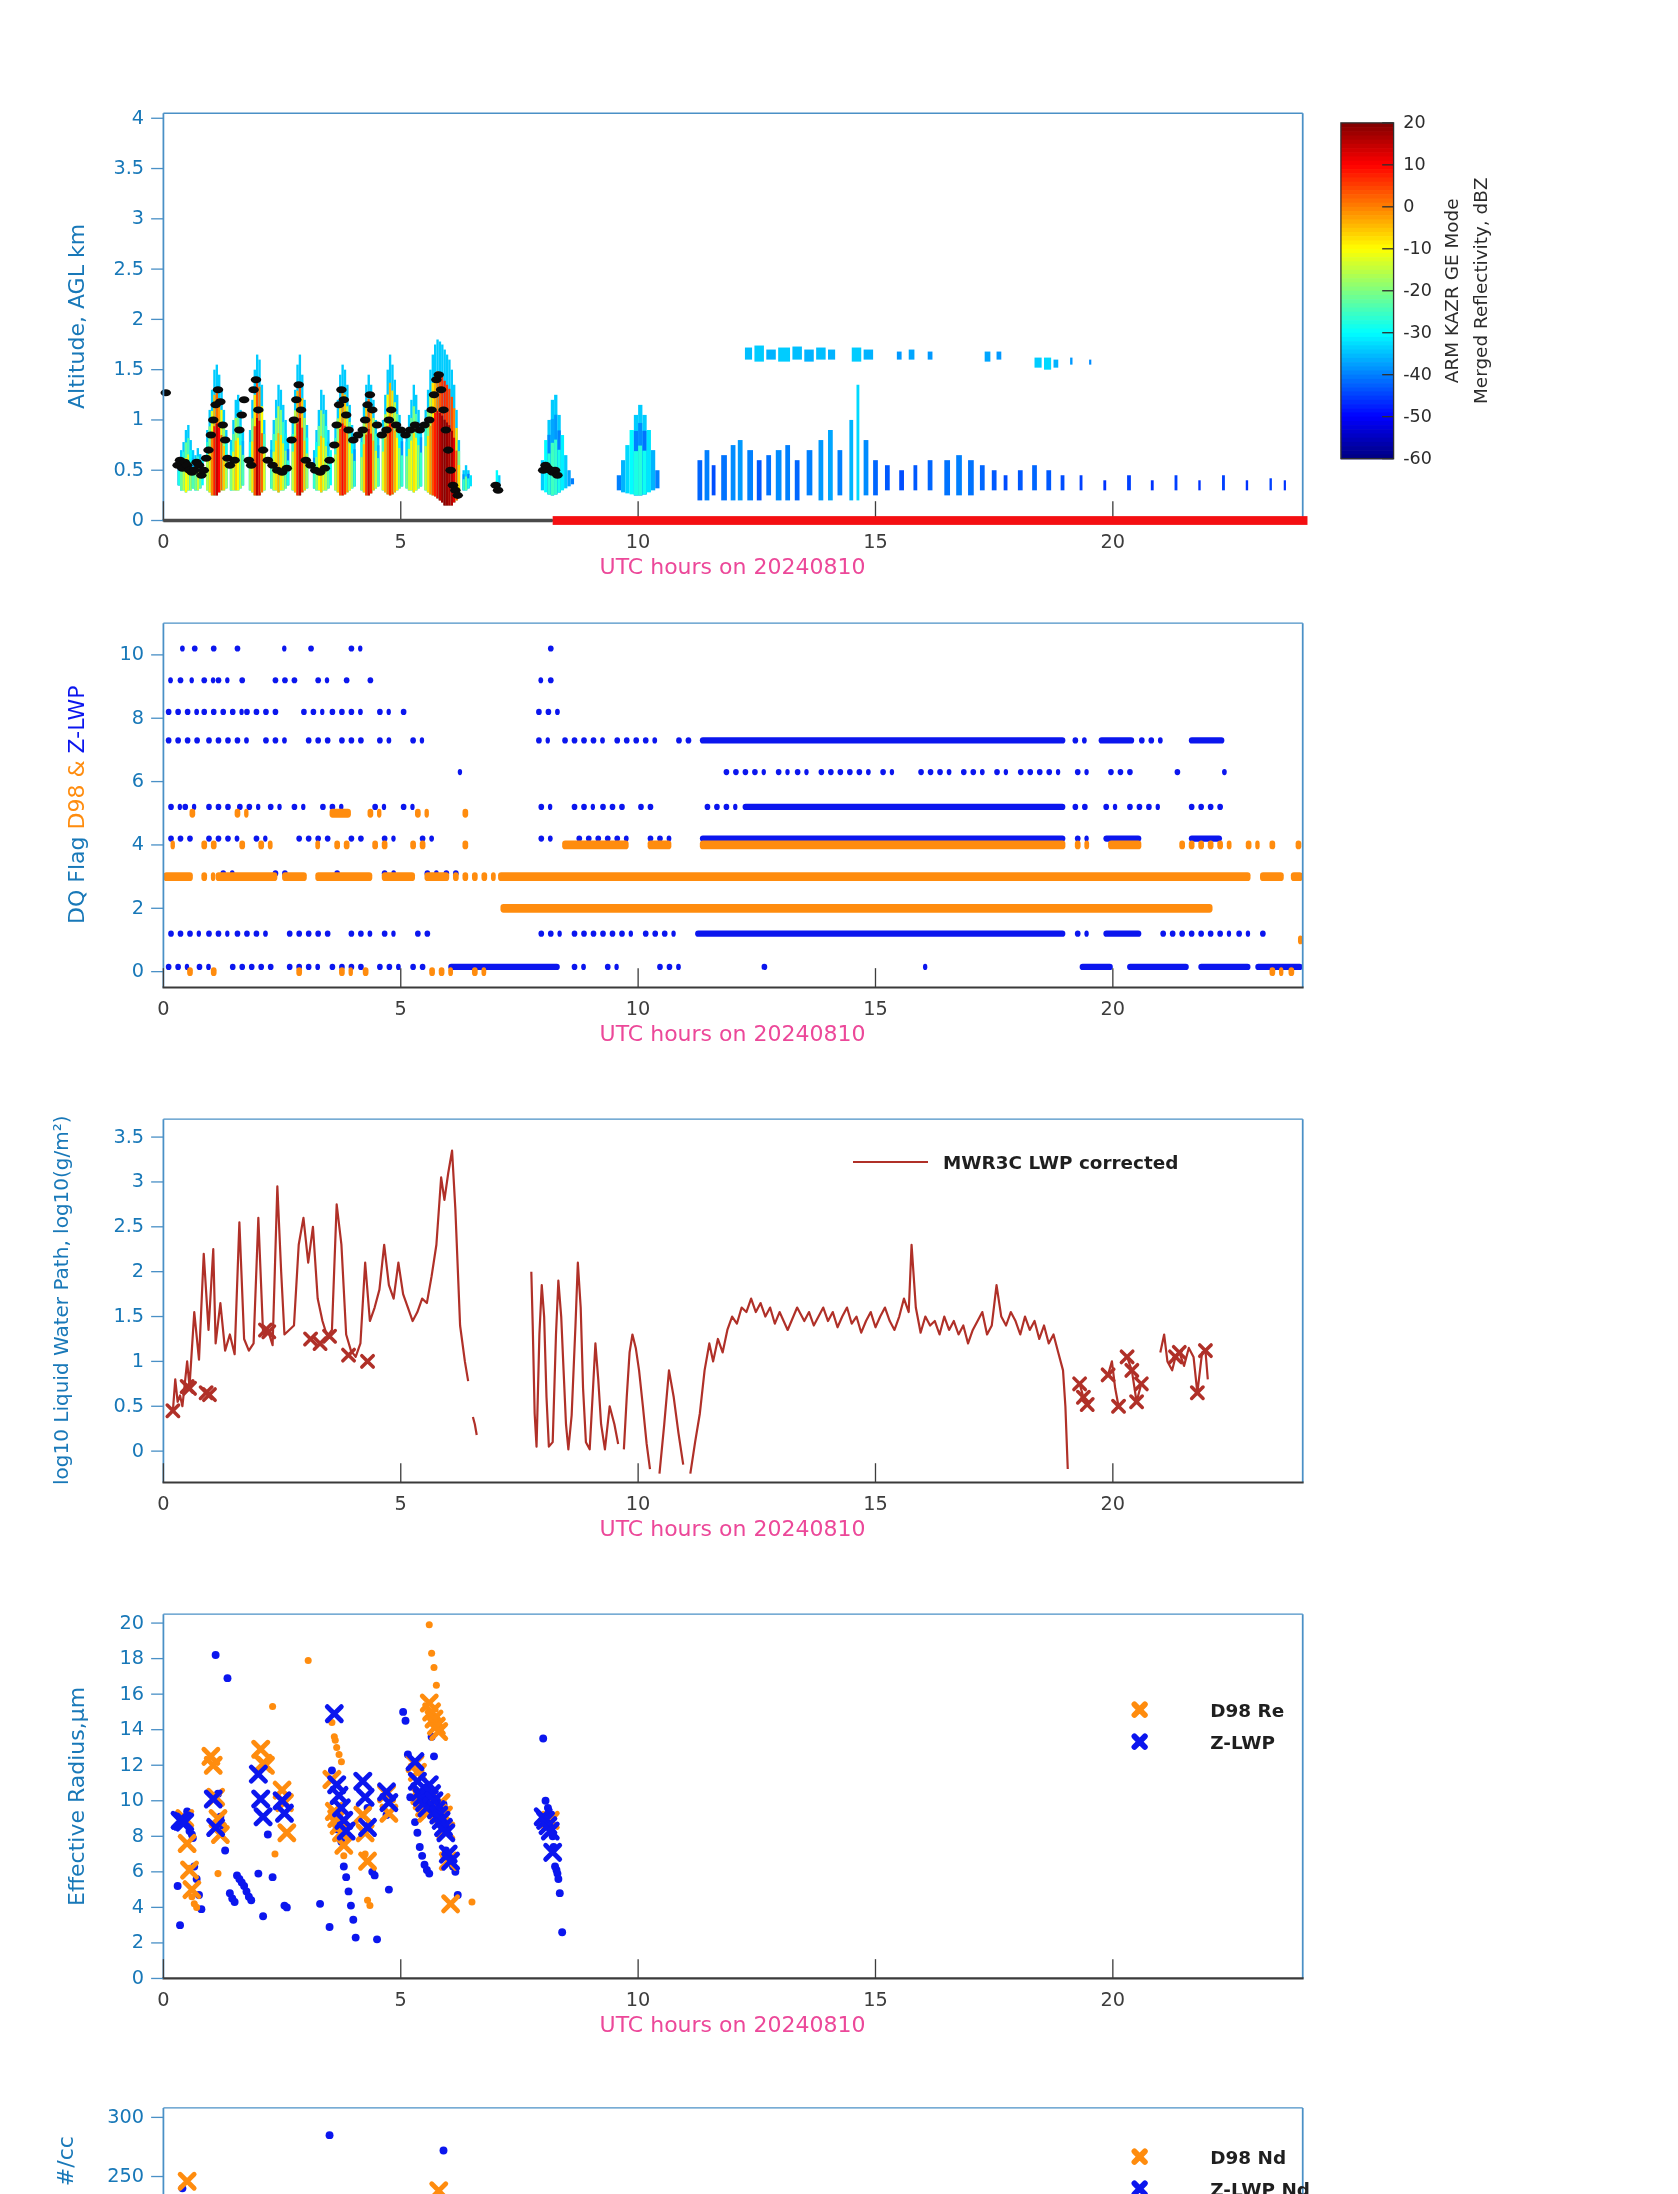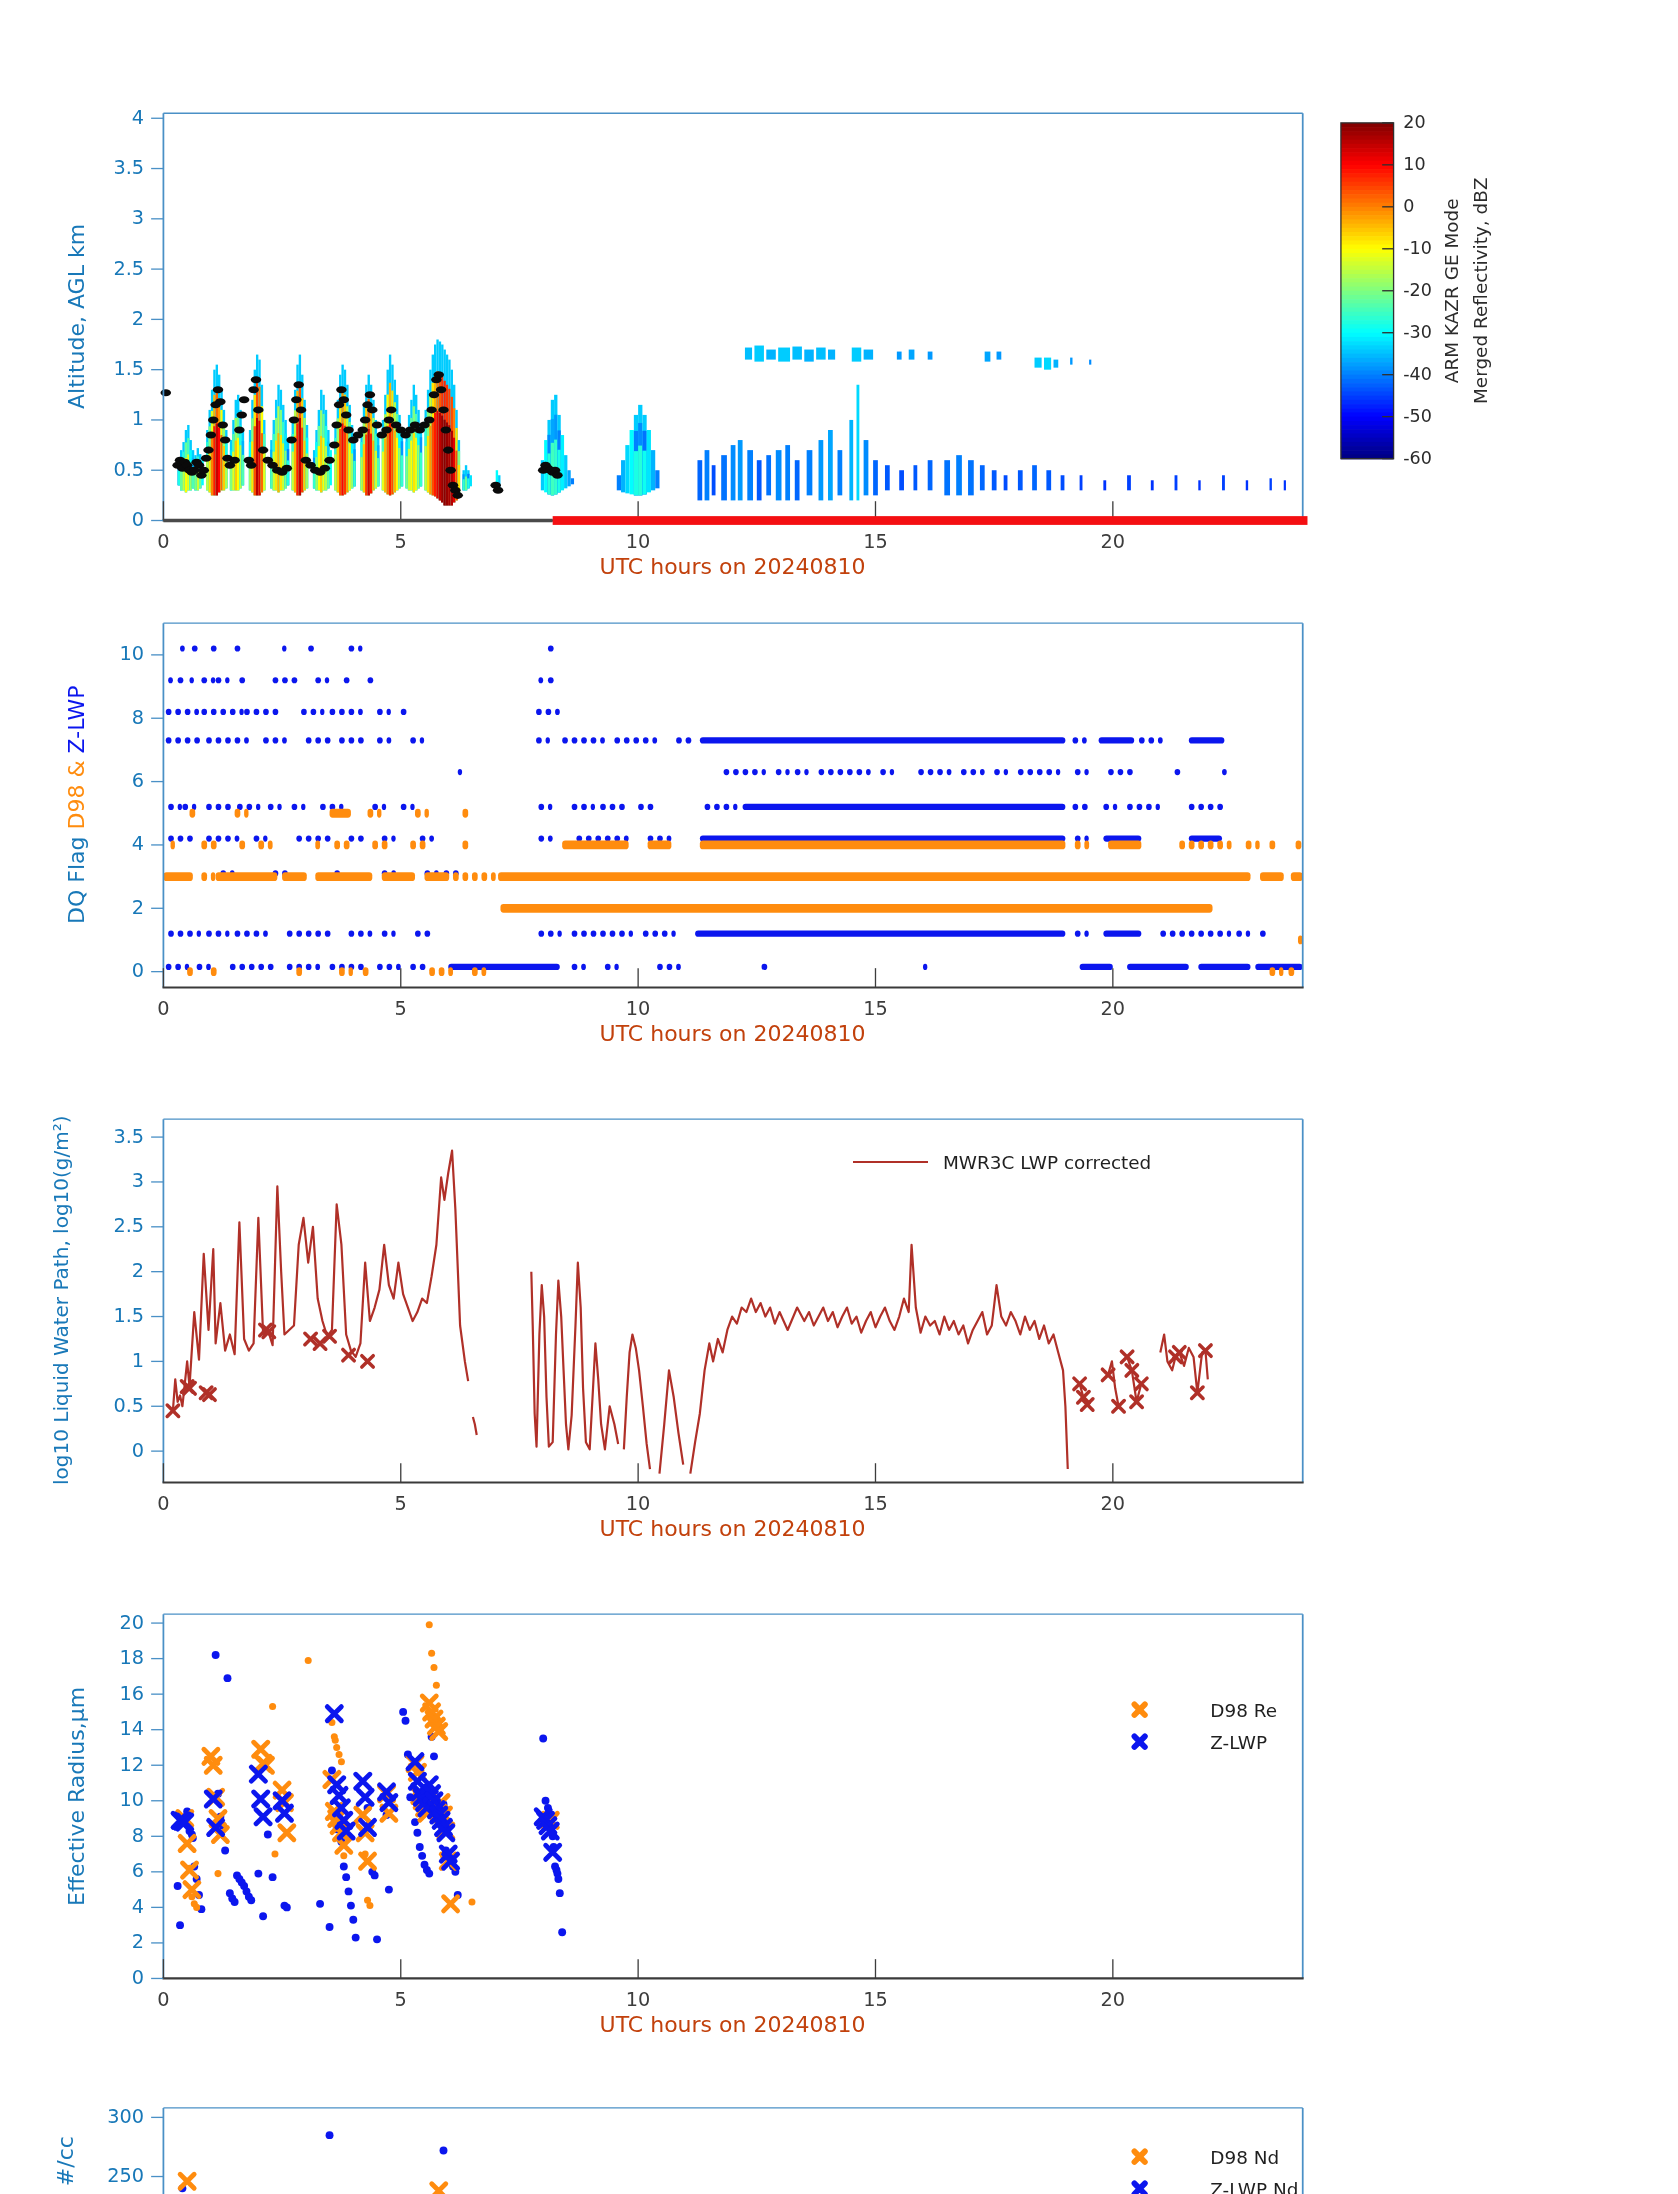--- a/index.html
+++ b/index.html
@@ -9,7 +9,7 @@
   .ylabel{position:absolute;writing-mode:vertical-rl;transform:rotate(180deg);
     text-align:center;font-size:22px;color:#1878b8;width:28px;white-space:nowrap;}
   .xlabel{position:absolute;width:1139px;left:163px;text-align:center;
-    font-size:22px;color:#c2410c;}
+    font-size:22px;color:#ec4899;}
   .legend{position:absolute;font-size:18.4px;color:#1f1f1f;}
   .lg-row{display:flex;align-items:center;height:32px;}
   .lg-mark{width:19.3px;height:19.3px;margin:0 61px 0 13px;flex:0 0 auto;}

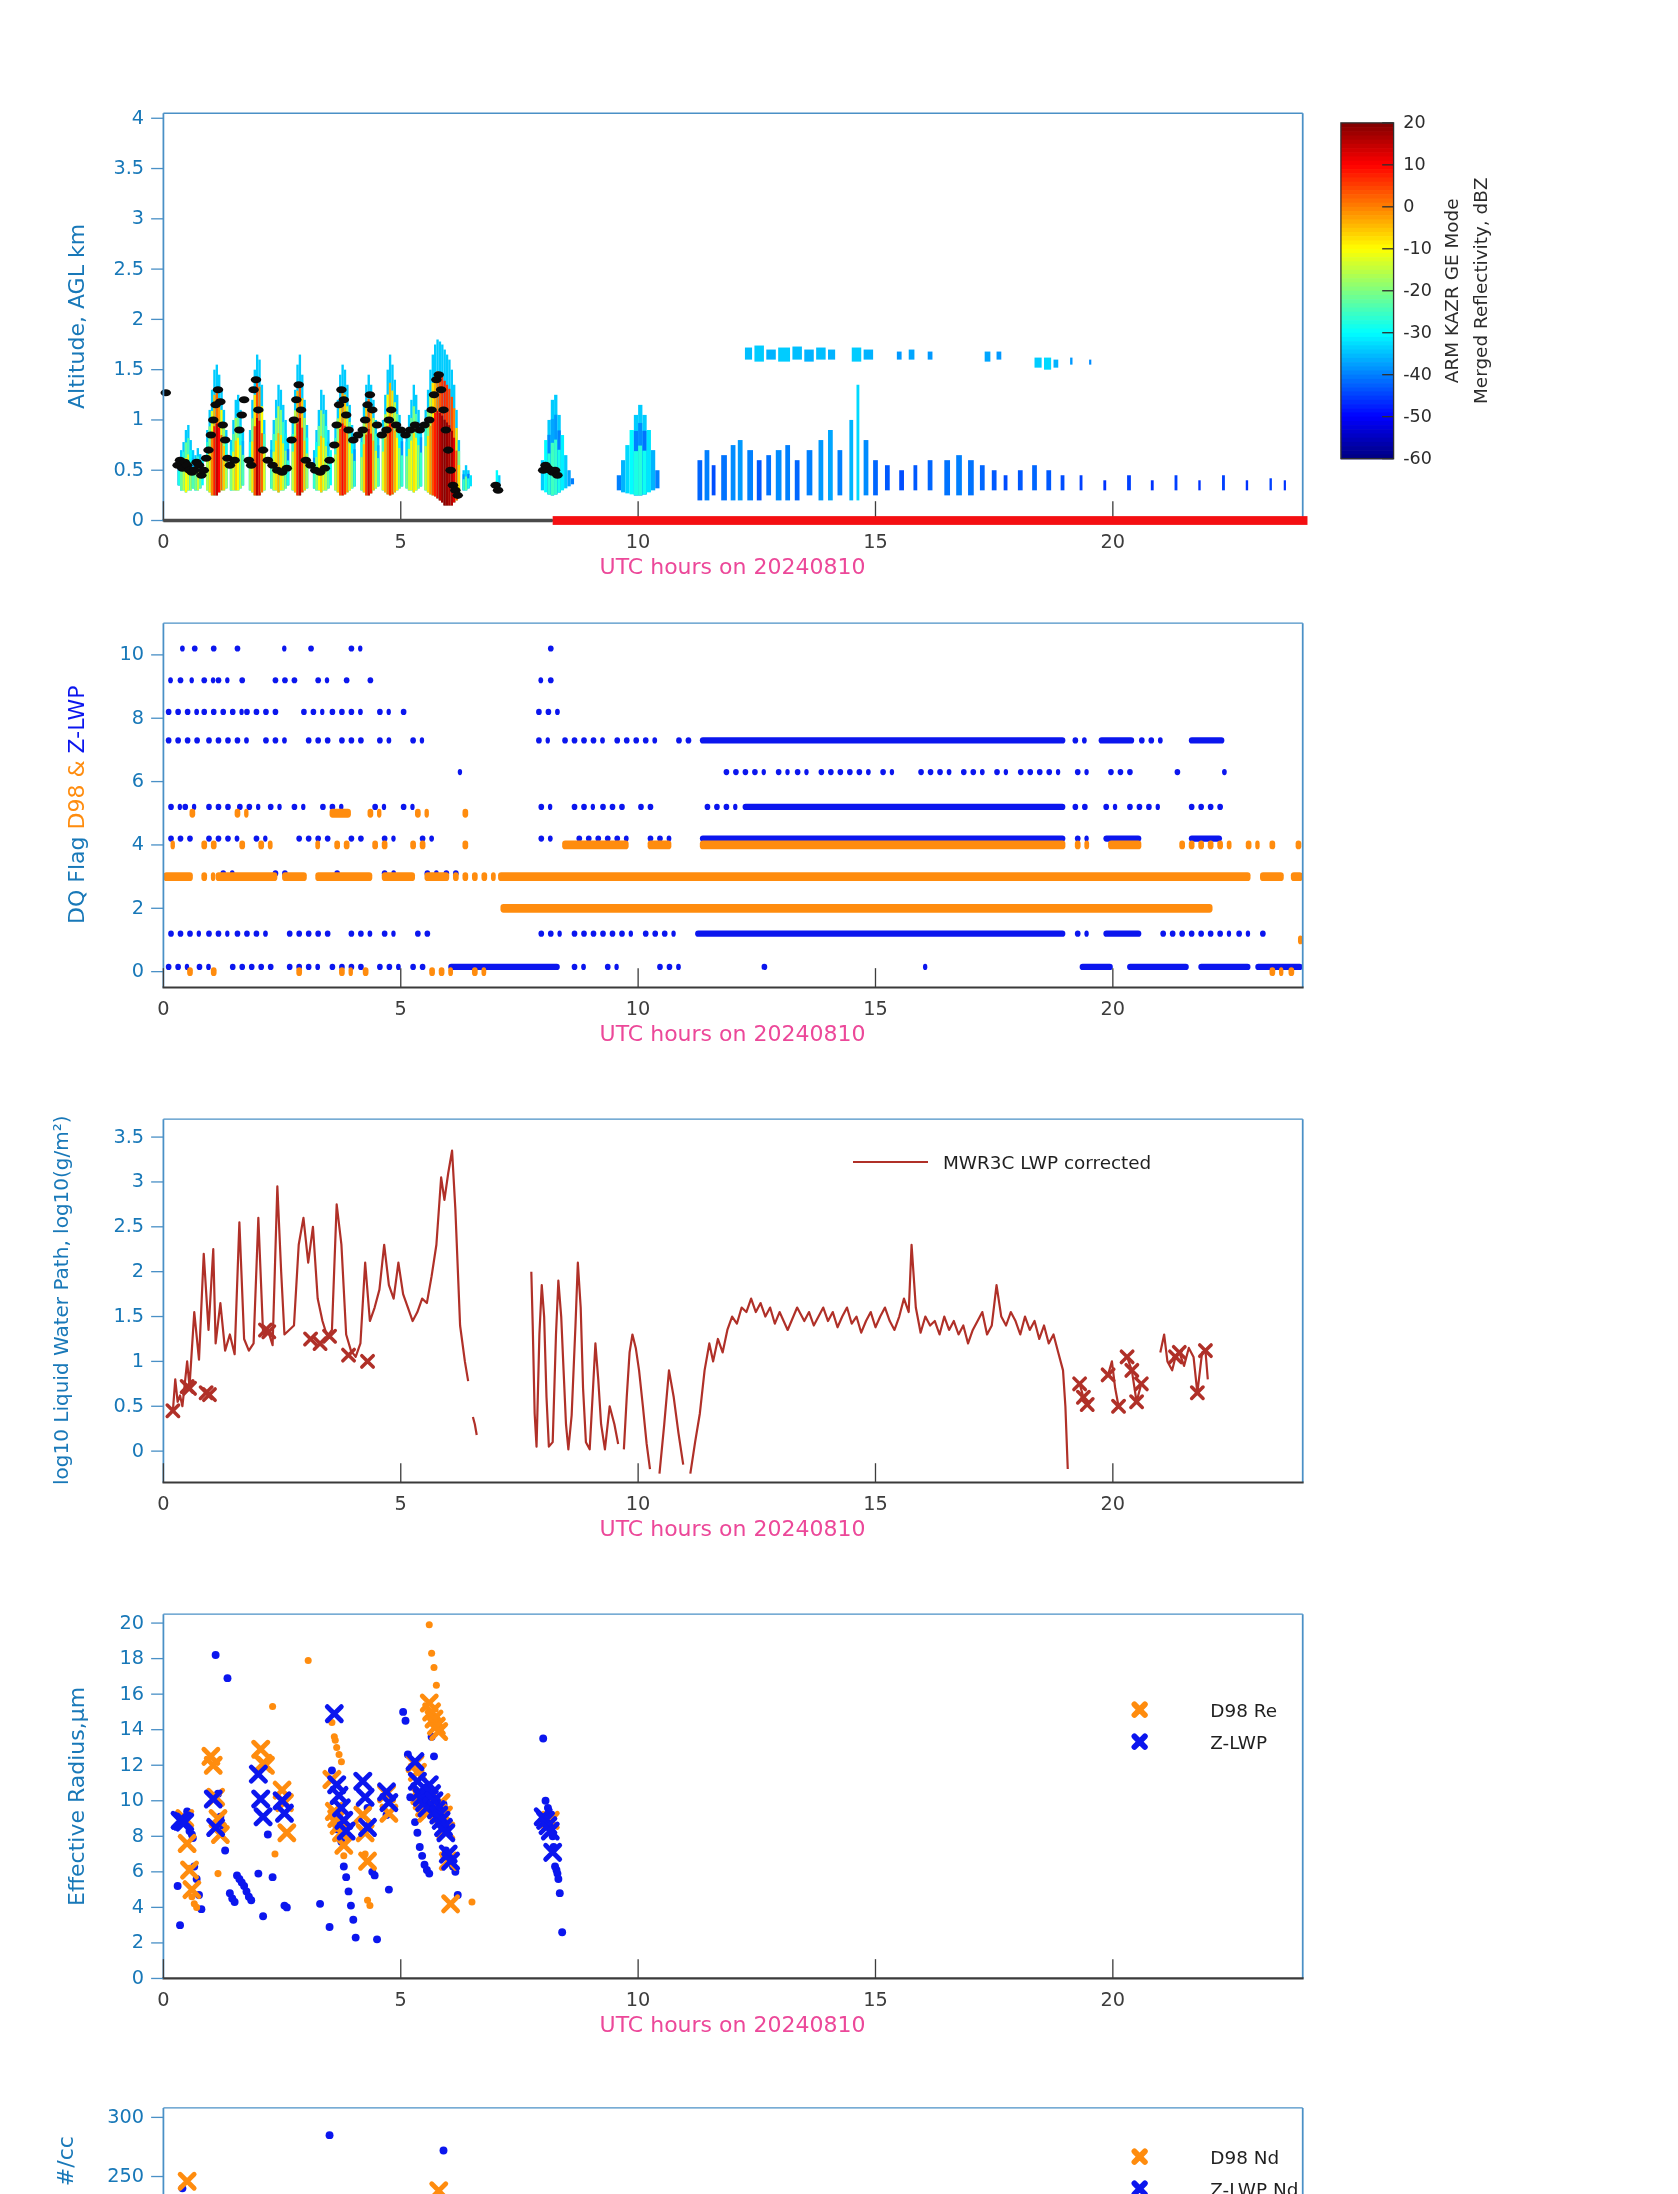--- a/index.html
+++ b/index.html
@@ -14,7 +14,7 @@
   .lg-row{display:flex;align-items:center;height:32px;}
   .lg-mark{width:19.3px;height:19.3px;margin:0 61px 0 13px;flex:0 0 auto;}
   .lg-line{width:75px;height:2.6px;margin:0 15px 0 13px;flex:0 0 auto;}
-  .lg-text{white-space:nowrap;}
+  .lg-text{white-space:nowrap;font-weight:bold;}
 </style>
 </head>
 <body>

